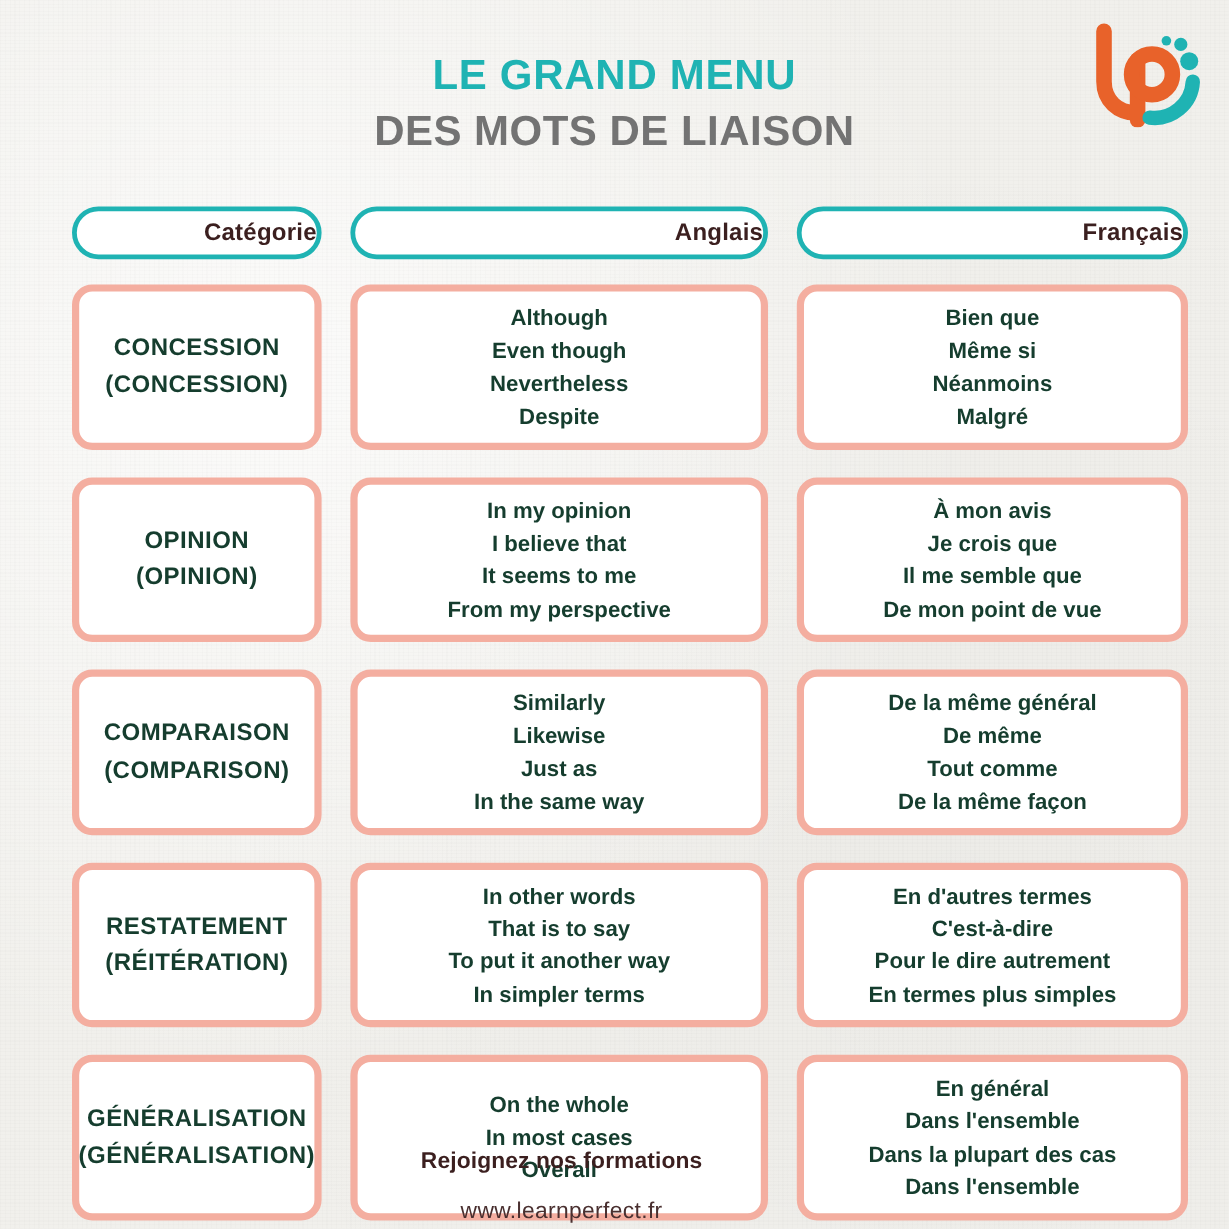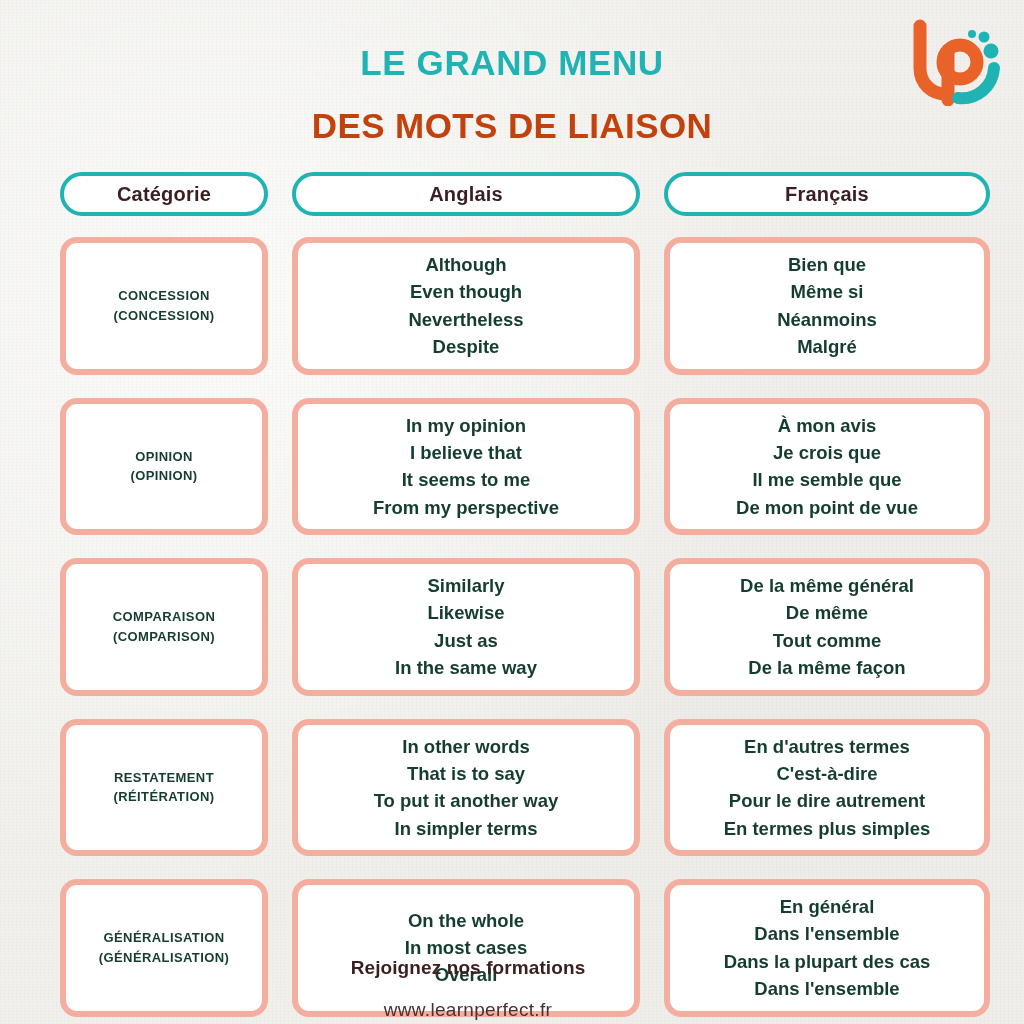--- a/index.html
+++ b/index.html
@@ -62,9 +62,9 @@
     font-size: 35px;
     font-weight: 800;
     letter-spacing: 0.4px;
-    color: #c2410c;
+    color: #737373;
     line-height: 1.18;
-    margin-top: 22px;
+    margin-top: 6px;
   }
 
   

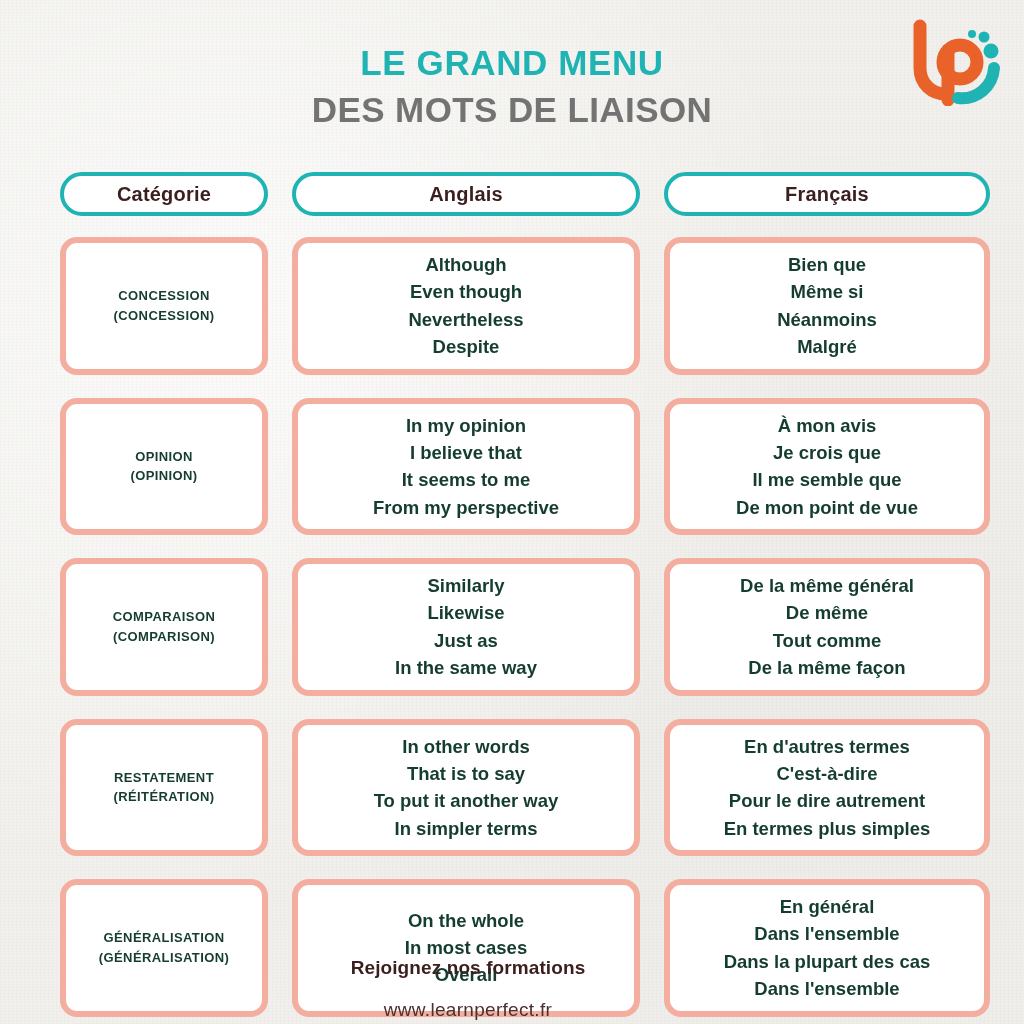--- a/index.html
+++ b/index.html
@@ -91,7 +91,7 @@
     height: 44px;
     display: flex;
     align-items: center;
-    justify-content: center;
+    justify-content: flex-end;
   }
   .header-pill .label {
     font-size: 20px;

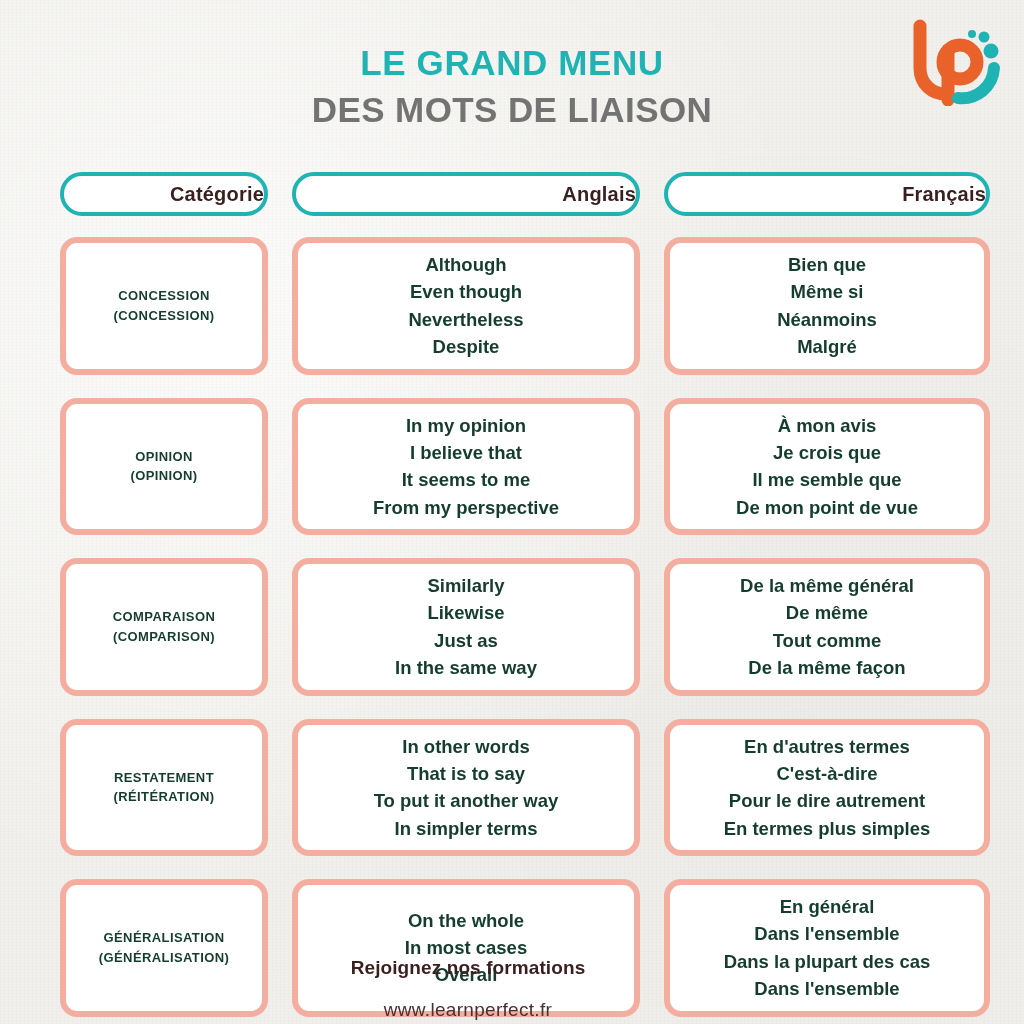--- a/index.html
+++ b/index.html
@@ -116,7 +116,7 @@
   }
 
   .cat-line {
-    font-size: 13px;
+    font-size: 20px;
     font-weight: 800;
     color: #153d2e;
     letter-spacing: 0.4px;

